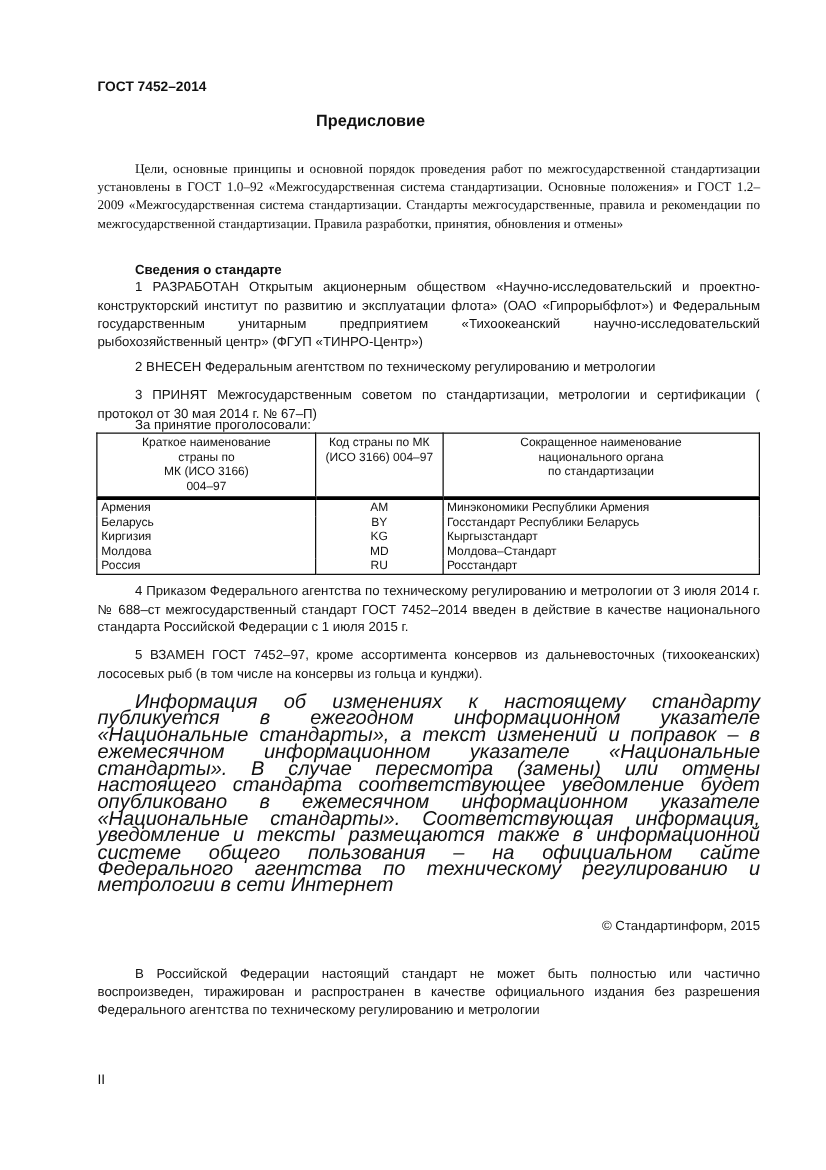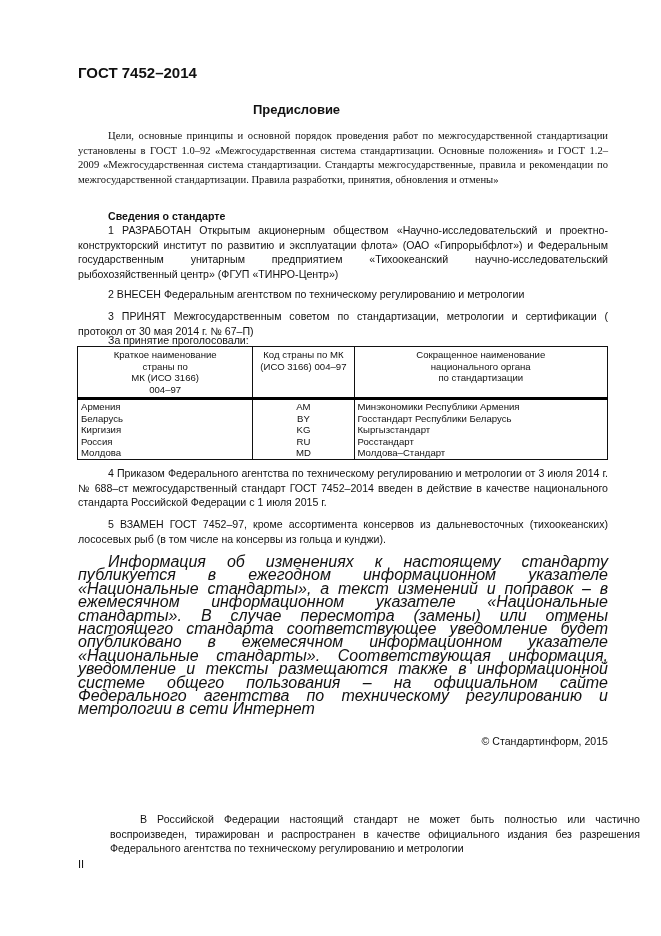--- a/index.html
+++ b/index.html
@@ -6,7 +6,7 @@
   body { width: 661px; height: 936px; position: relative; overflow: hidden;
          font-family: "Liberation Sans", sans-serif; color: #111; font-size: 10.6px; }
   .abs { position: absolute; }
-  .hdr { left: 78px; top: 64px; font-weight: bold; font-size: 15px; }
+  .hdr { left: 78px; top: 64px; font-weight: bold; font-size: 11px; }
   .title { left: 0; width: 593px; top: 102px; text-align: center; font-weight: bold; font-size: 13px; }
   .para { left: 78px; width: 530px; line-height: 14.6px; text-align: justify; }
   .para .ind { display: inline-block; width: 30px; }

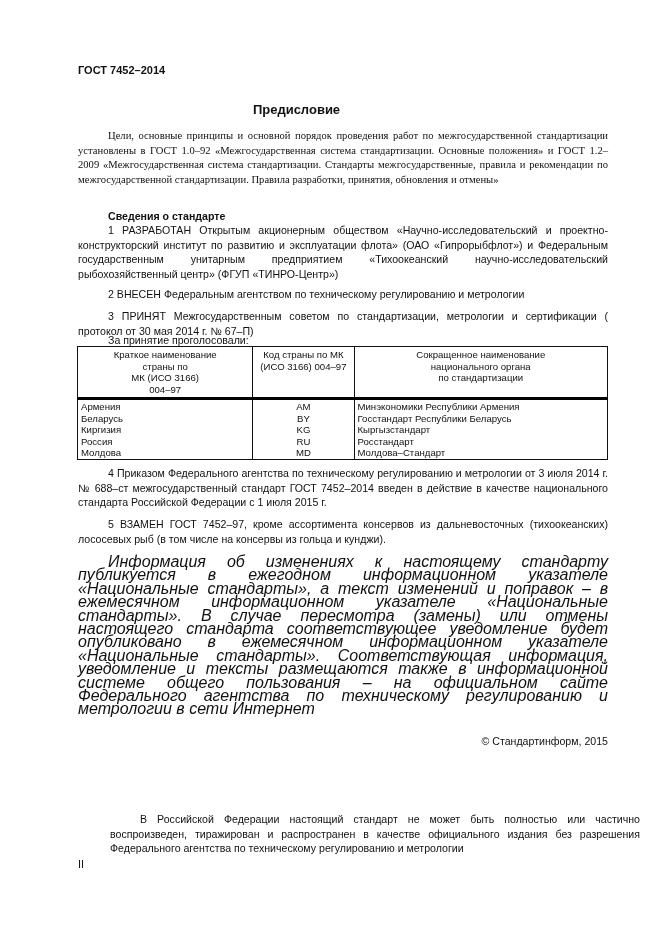--- a/index.html
+++ b/index.html
@@ -7,7 +7,7 @@
          font-family: "Liberation Sans", sans-serif; color: #111; font-size: 10.6px; }
   .abs { position: absolute; }
   .hdr { left: 78px; top: 64px; font-weight: bold; font-size: 11px; }
-  .title { left: 0; width: 593px; top: 102px; text-align: center; font-weight: bold; font-size: 13px; }
+  .title { left: 0; width: 593px; top: 89px; text-align: center; font-weight: bold; font-size: 13px; }
   .para { left: 78px; width: 530px; line-height: 14.6px; text-align: justify; }
   .para .ind { display: inline-block; width: 30px; }
   .bold { font-weight: bold; }

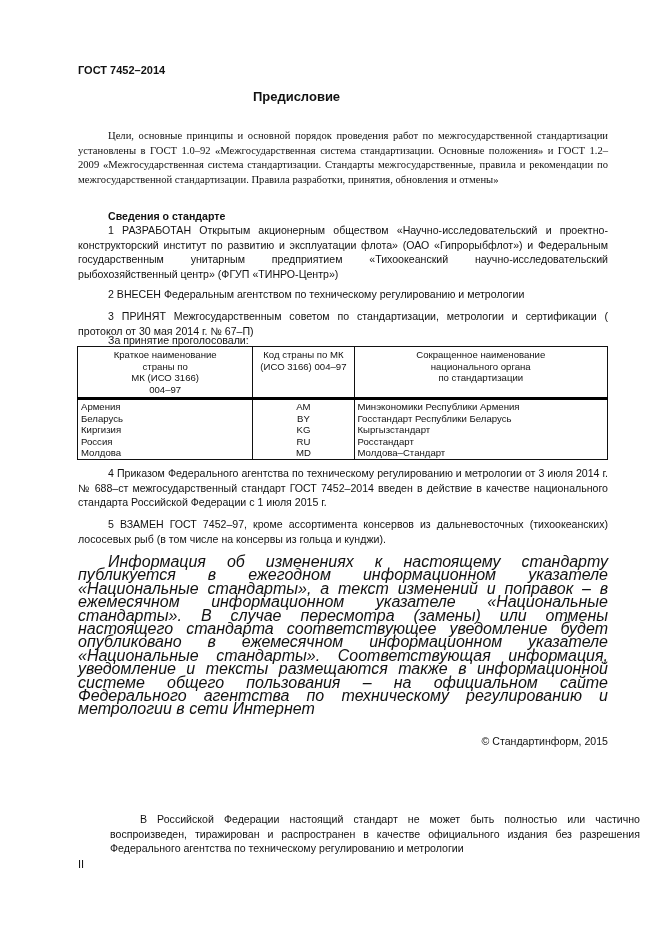--- a/index.html
+++ b/index.html
@@ -91,14 +91,14 @@
       <td class="c3">Кыргызстандарт</td>
     </tr>
     <tr>
+      <td class="c1">Молдова</td>
+      <td class="c2">MD</td>
+      <td class="c3">Молдова–Стандарт</td>
+    </tr>
+    <tr>
       <td class="c1">Россия</td>
       <td class="c2">RU</td>
       <td class="c3">Росстандарт</td>
-    </tr>
-    <tr>
-      <td class="c1">Молдова</td>
-      <td class="c2">MD</td>
-      <td class="c3">Молдова–Стандарт</td>
     </tr>
   </tbody>
 </table>

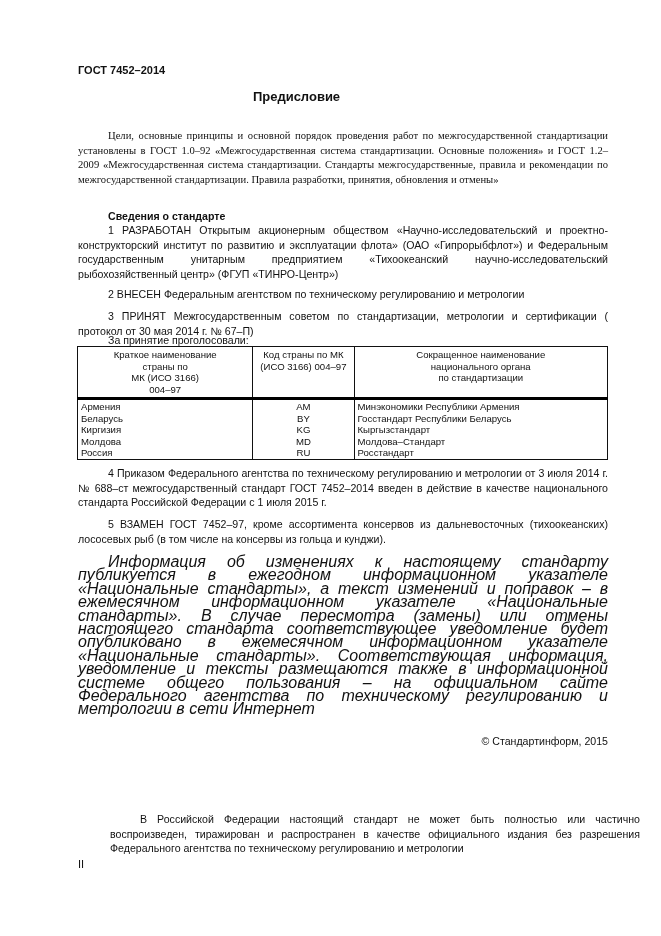--- a/index.html
+++ b/index.html
@@ -117,7 +117,7 @@
 
 <div class="abs para right" style="top:734px;text-align:right;">© Стандартинформ, 2015</div>
 
-<div class="abs para" style="top:812px;margin-left:32px;">
+<div class="abs para" style="top:772px;">
   <span class="ind"></span><span>В Российской Федерации настоящий стандарт не может быть полностью или частично воспроизведен, тиражирован и распространен в качестве официального издания без разрешения Федерального агентства по техническому регулированию и метрологии</span>
 </div>
 

